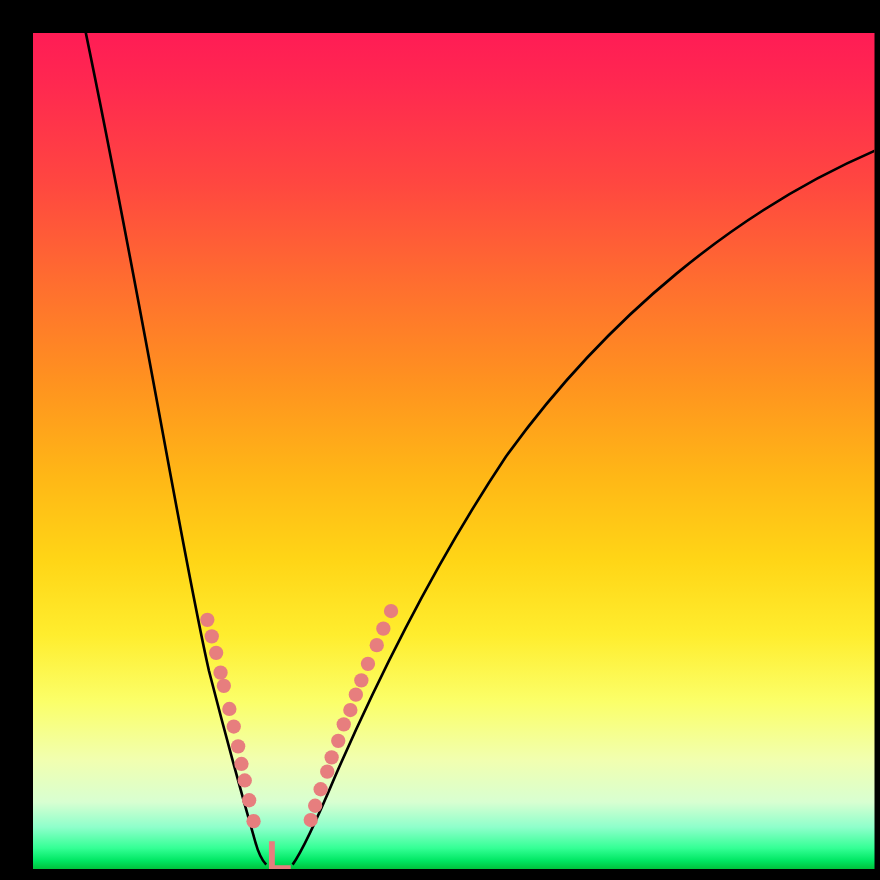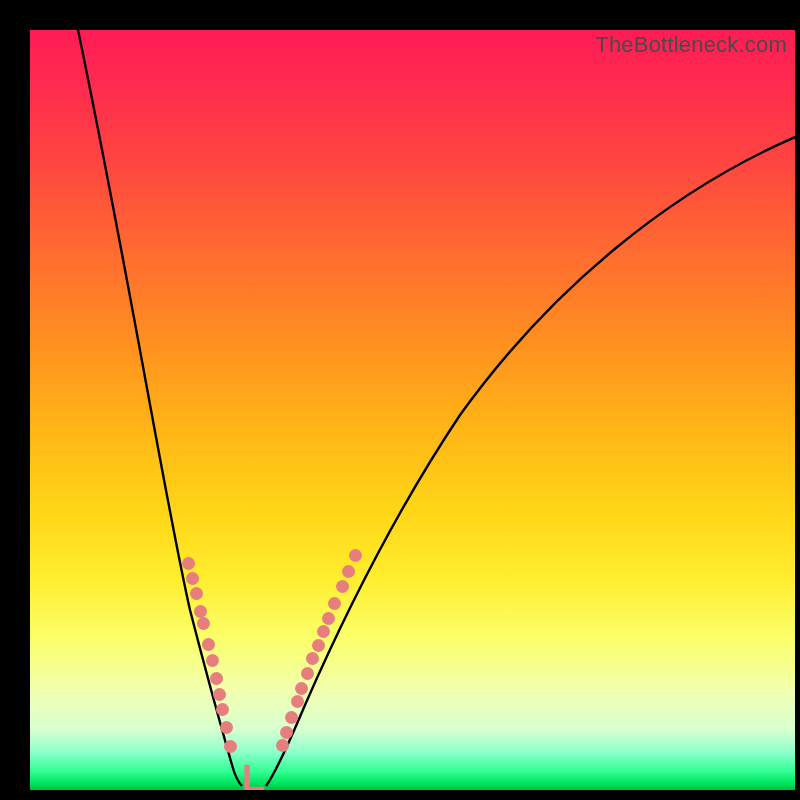--- a/index.html
+++ b/index.html
@@ -85,7 +85,6 @@
 
   <div class="plot-area">
 
-    <div class="watermark">TheBottleneck.com</div>
 
     <svg class="curves" viewBox="0 0 765 760" preserveAspectRatio="none">
       <path fill="none" stroke="#000" stroke-width="2.4" d="M 47 -5 C 100 250, 135 470, 160 580 C 178 650, 192 700, 202 735 C 205 746, 208 752, 212 756"></path>

